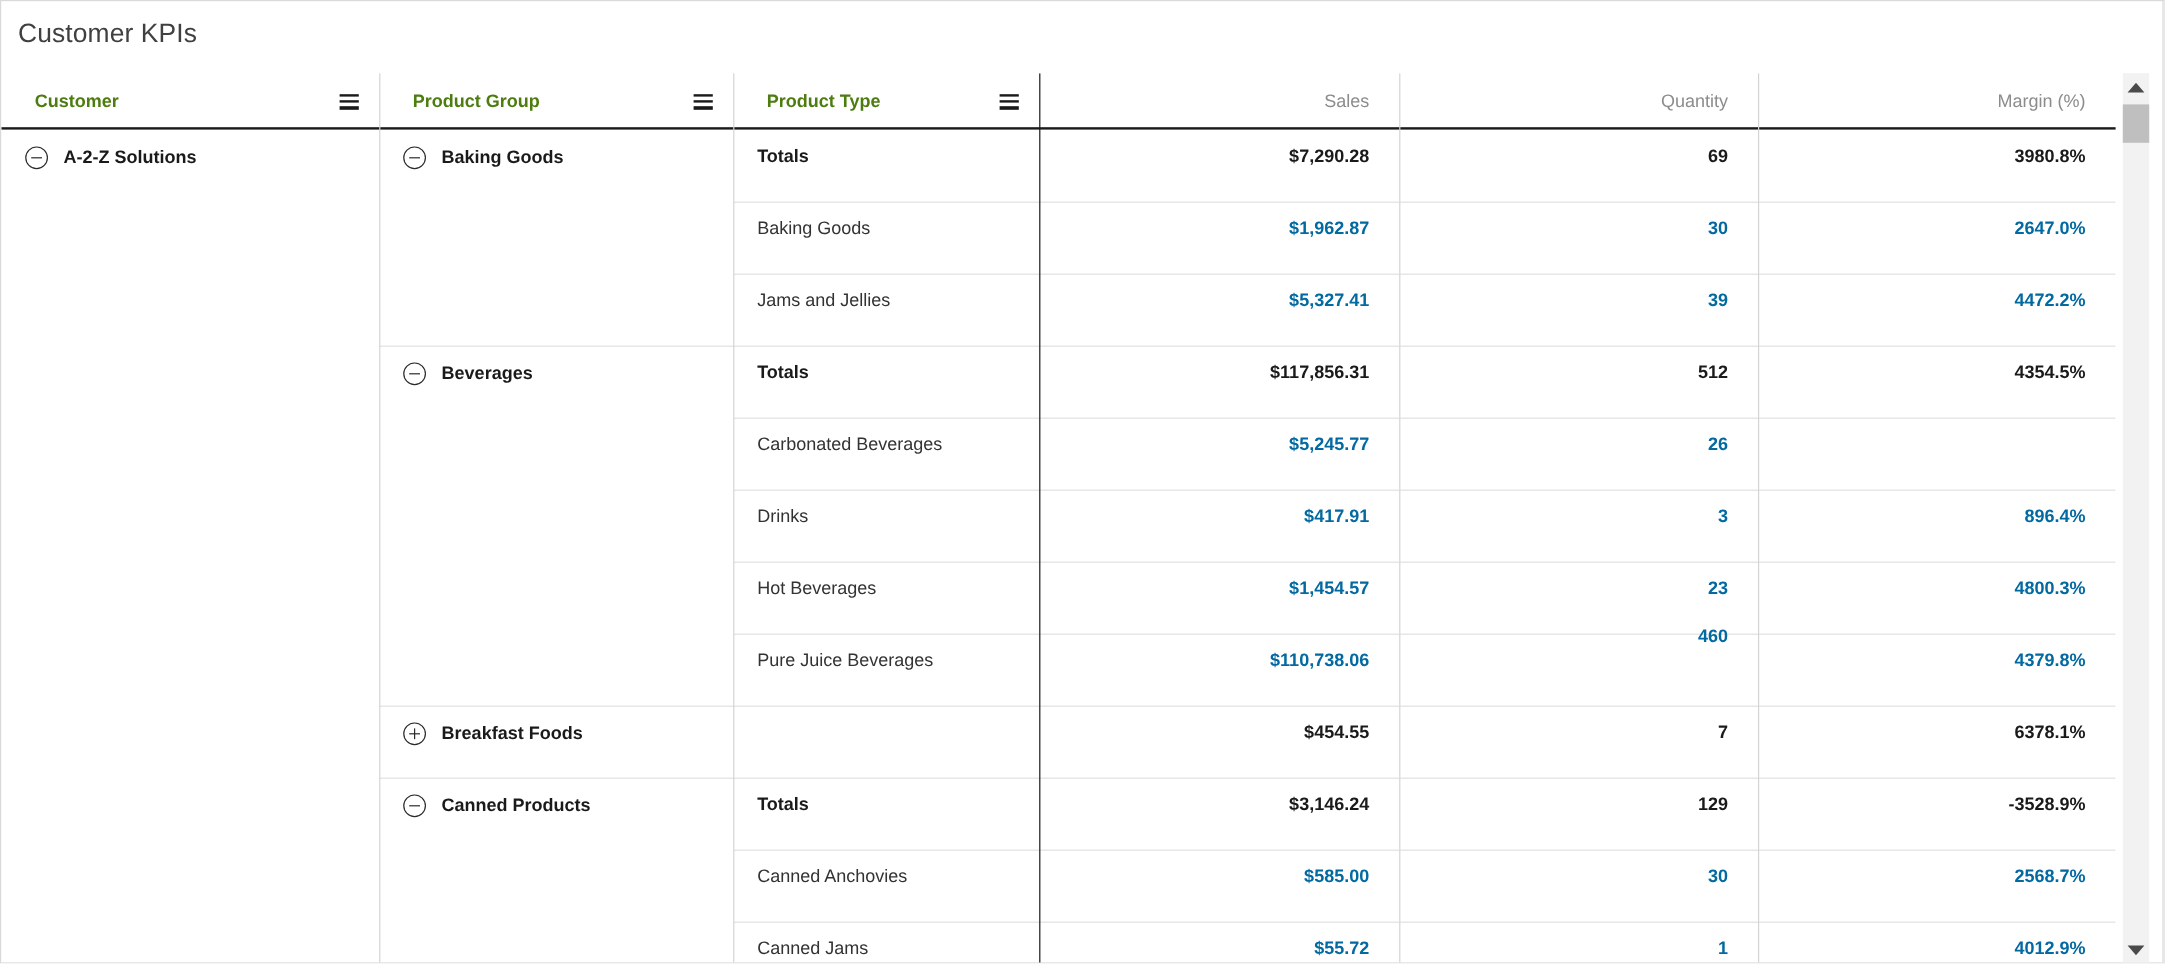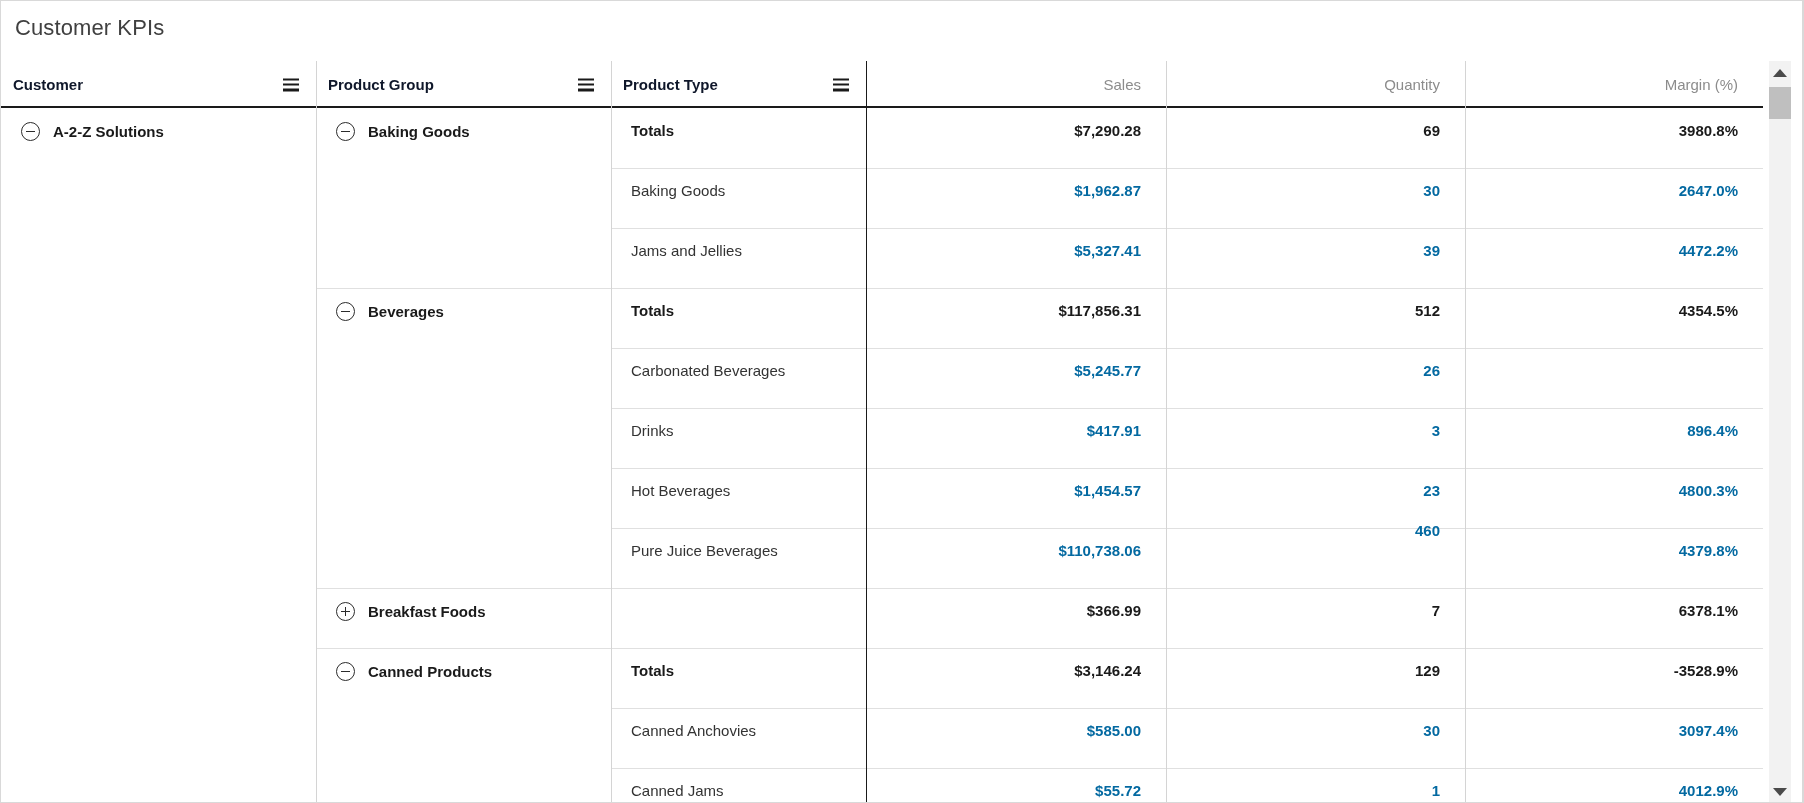--- a/index.html
+++ b/index.html
@@ -63,9 +63,9 @@
     font-size: 15px;
   }
   .hdr-dim {
-    color: #0f172a;
+    color: #4d7c0f;
     font-weight: 600;
-    padding-left: 12px;
+    padding-left: 28px;
     justify-content: flex-start;
   }
   .hdr-msr {

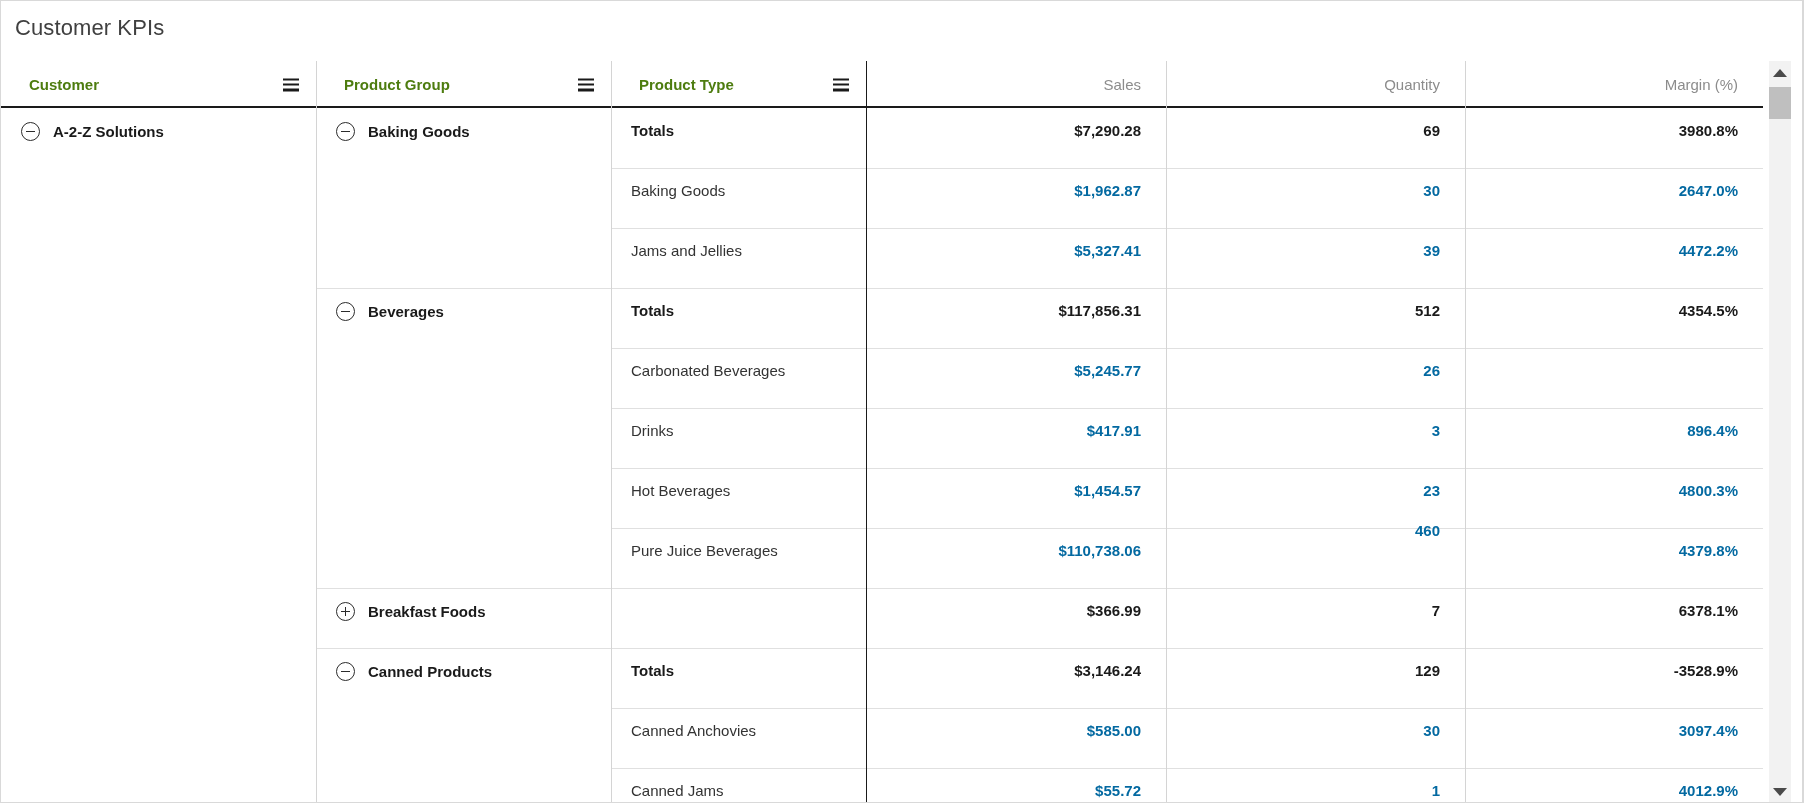--- a/index.html
+++ b/index.html
@@ -431,7 +431,7 @@
           </div>
           <div class="cellbox msr-cell" style="left: 865px; top: 480px; width: 300px; height: 60px;">
             <div class="inner">
-              <span class="txt-strong">$366.99</span>
+              <span class="txt-strong">$454.55</span>
             </div>
           </div>
           <div class="cellbox msr-cell" style="left: 1165px; top: 480px; width: 299px; height: 60px;">

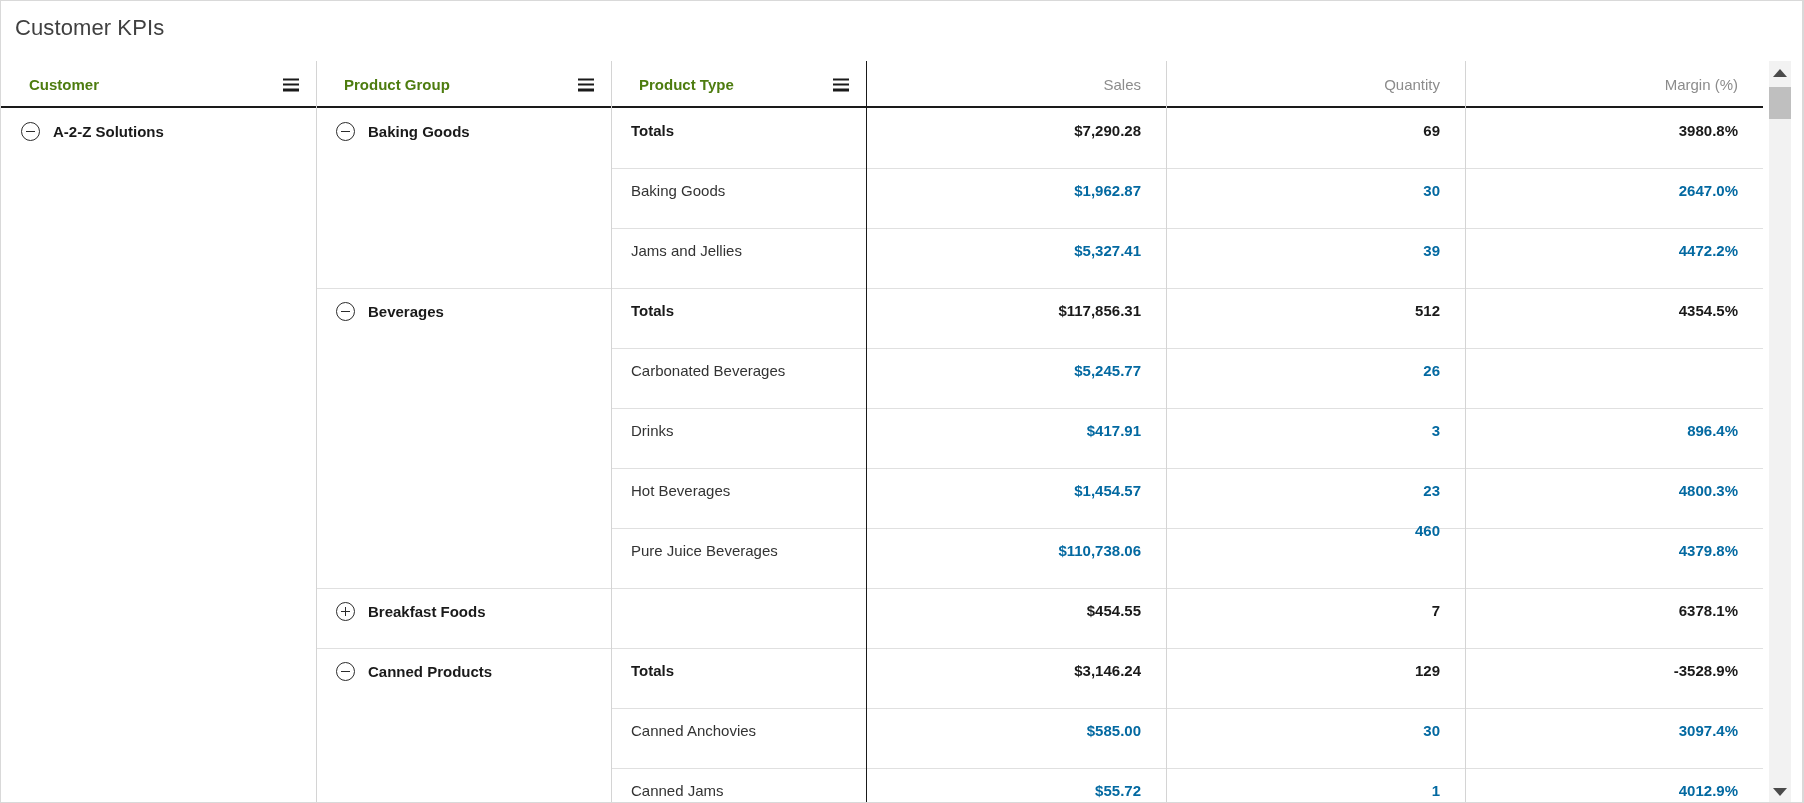--- a/index.html
+++ b/index.html
@@ -483,7 +483,7 @@
           </div>
           <div class="cellbox msr-cell" style="left: 1464px; top: 600px; width: 298px; height: 60px;">
             <div class="inner">
-              <span class="txt-muted">3097.4%</span>
+              <span class="txt-muted">2568.7%</span>
             </div>
           </div>
           <div class="hline" style="top: 660px; left: 610px; width: 1152px;"></div>

